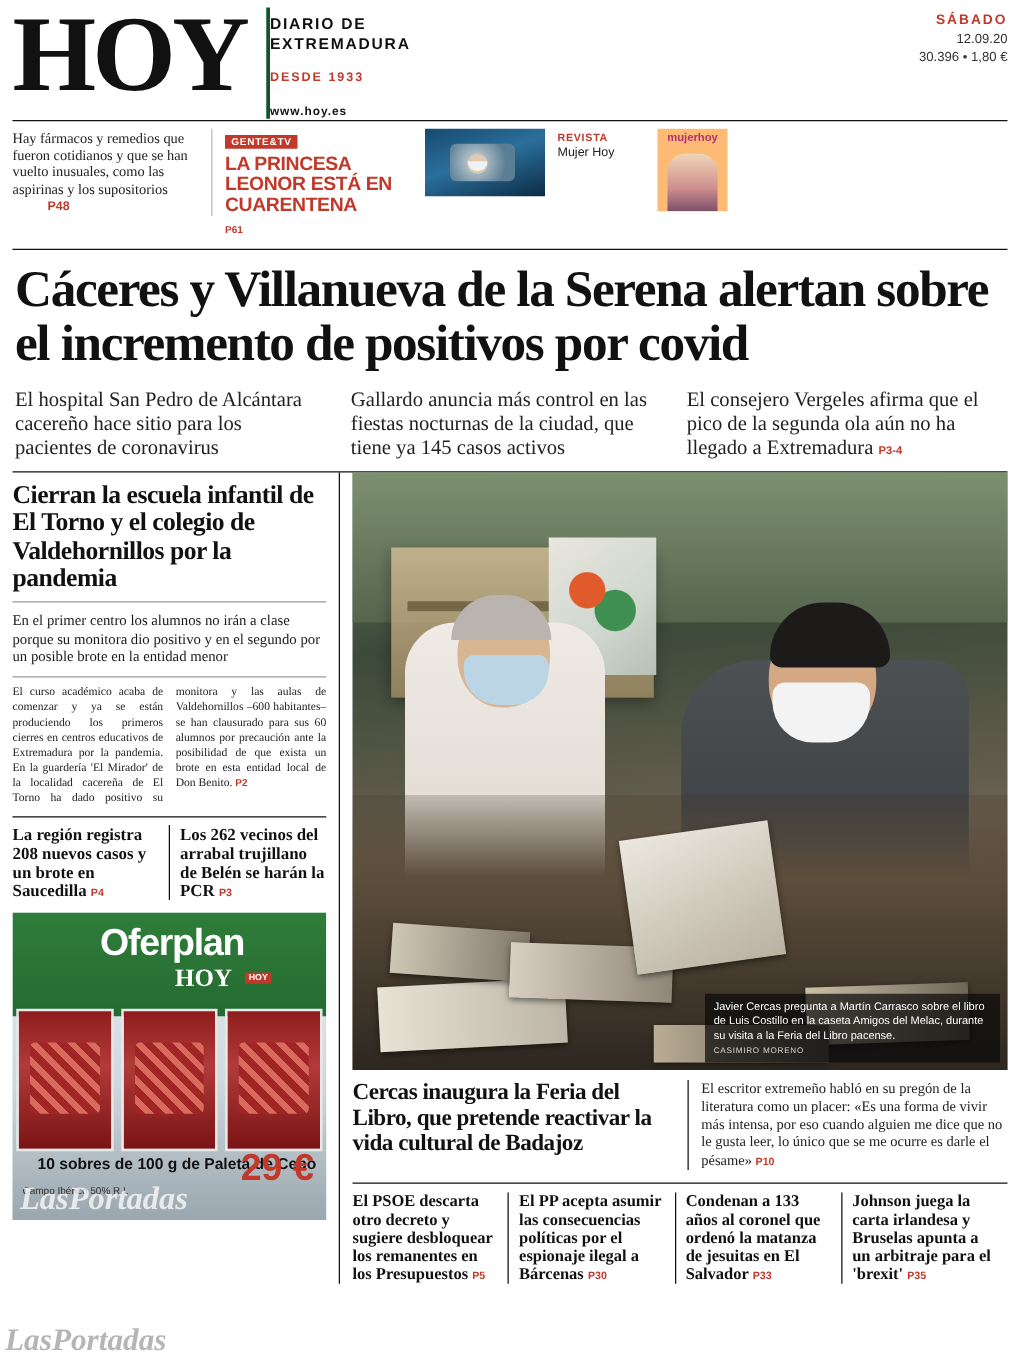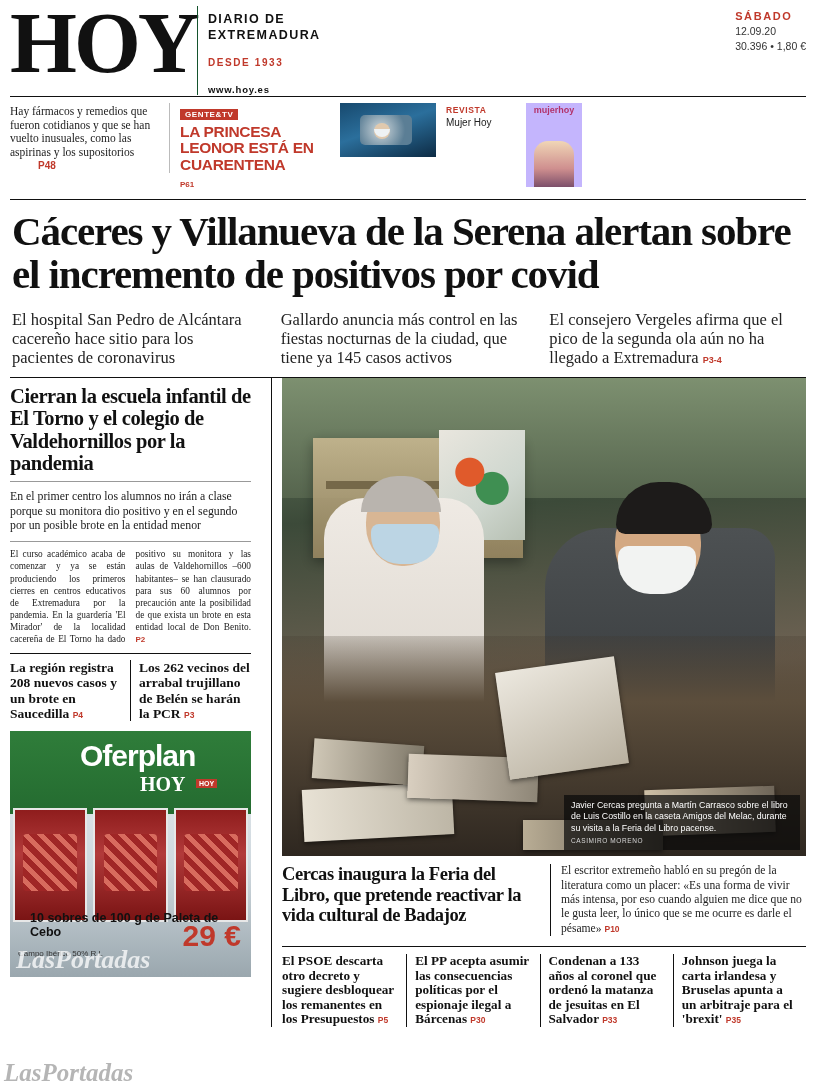--- a/index.html
+++ b/index.html
@@ -25,8 +25,9 @@
     padding-top: 2px;
   }
   .logo-sub {
-    border-left: 1px solid #14532d;
-    padding-left: 10px;
+    border-left: 3px solid #14532d;
+    margin-left: 16px;
+    padding-left: 0;
     min-width: 150px;
     padding-top: 6px;
   }

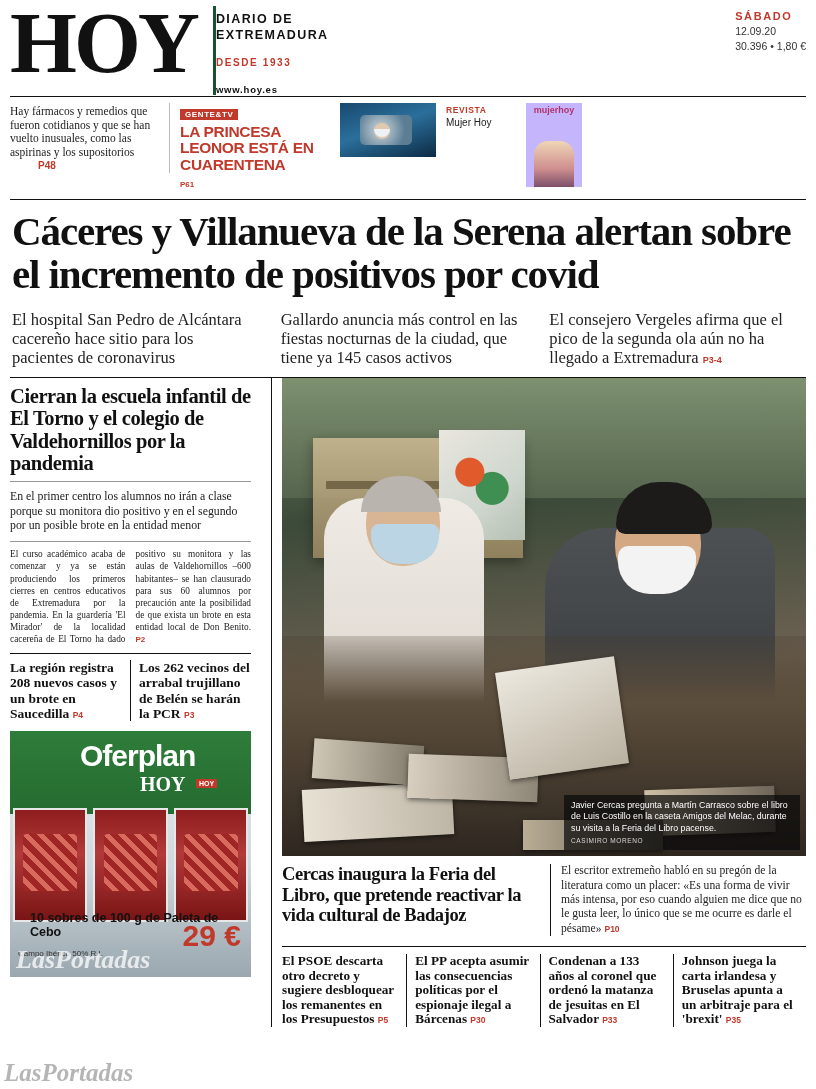--- a/index.html
+++ b/index.html
@@ -45,7 +45,7 @@
     font-size: 9.5px; font-weight: bold; letter-spacing: .8px;
     margin-top: 16px;
   }
-  .mast-right { margin-left: auto; text-align: left; padding-top: 4px; }
+  .mast-right { margin-left: auto; text-align: right; padding-top: 4px; }
   .mast-right .day {
     font-family: "Liberation Sans", sans-serif;
     font-size: 11px; font-weight: bold; letter-spacing: 1.6px; color: #c0392b;

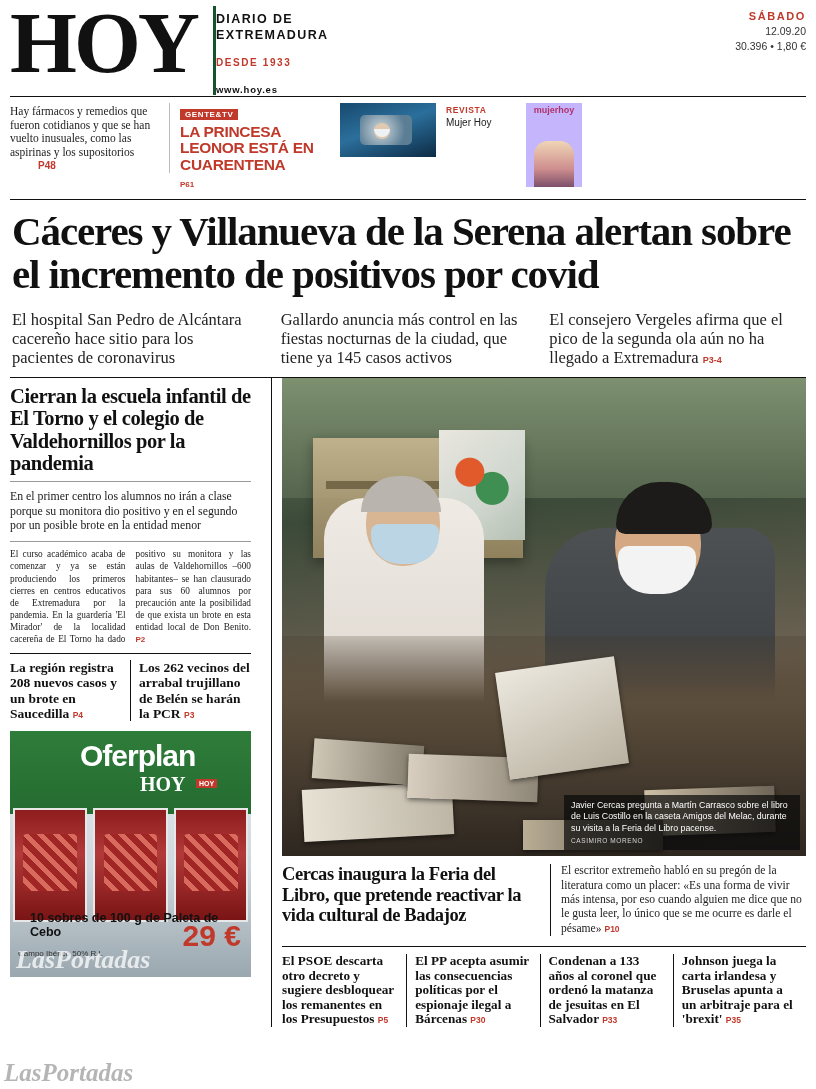--- a/index.html
+++ b/index.html
@@ -104,7 +104,7 @@
     font-weight: bold; color: #c0392b; letter-spacing: .6px;
   }
   .ts-rev .lab2 { font-family: "Liberation Sans", sans-serif; font-size: 10px; color: #222; margin-top: 2px;}
-  .ts-mag { width: 56px; height: 84px; flex: none; background: #c4b5fd; position: relative; overflow: hidden; }
+  .ts-mag { width: 56px; height: 66px; flex: none; background: #fdba74; position: relative; overflow: hidden; }
   .ts-mag .mh {
     position: absolute; top: 2px; left: 0; right: 0; text-align: center;
     font-family: "Liberation Sans", sans-serif; font-size: 9px; font-weight: bold; color: #b2336b;

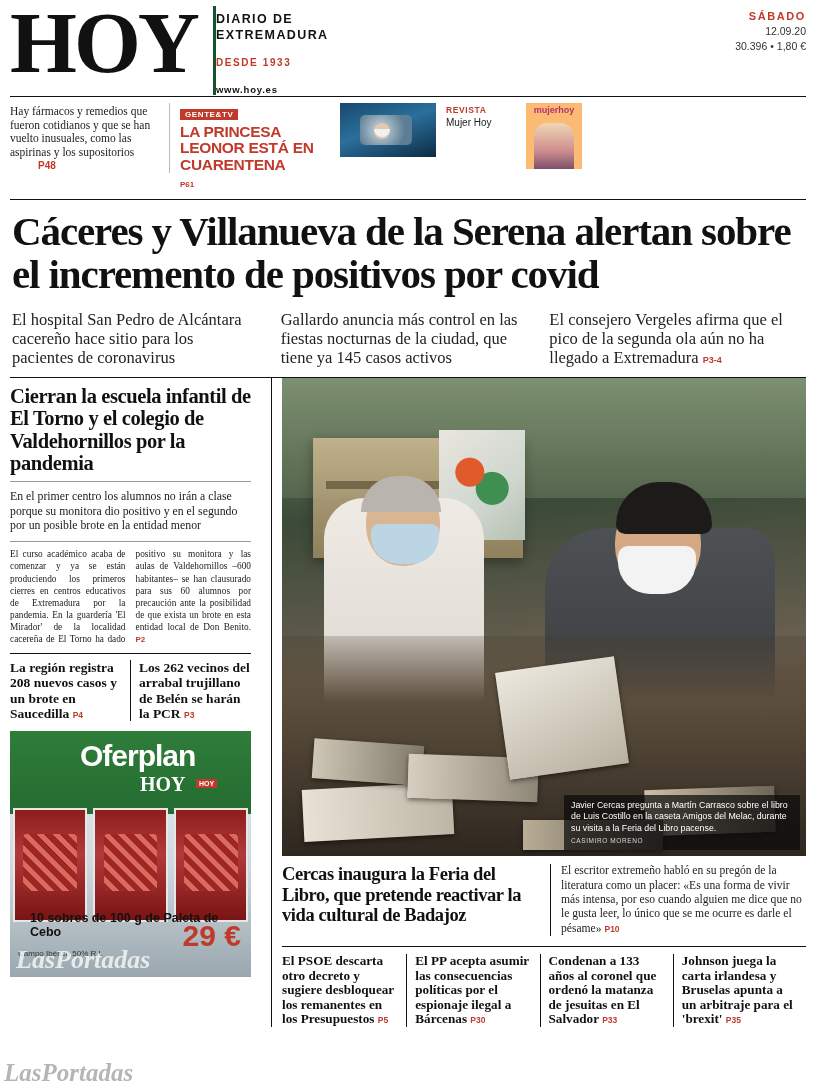--- a/index.html
+++ b/index.html
@@ -128,7 +128,7 @@
 
   
   .grid { display: flex; gap: 0; }
-  .colL { width: 262px; padding-right: 20px; border-right: 1px solid #111; }
+  .colL { width: 262px; padding-right: 10px; border-right: 1px solid #111; }
   .colR { flex: 1; padding-left: 10px; }
 
   .colL h2 {

